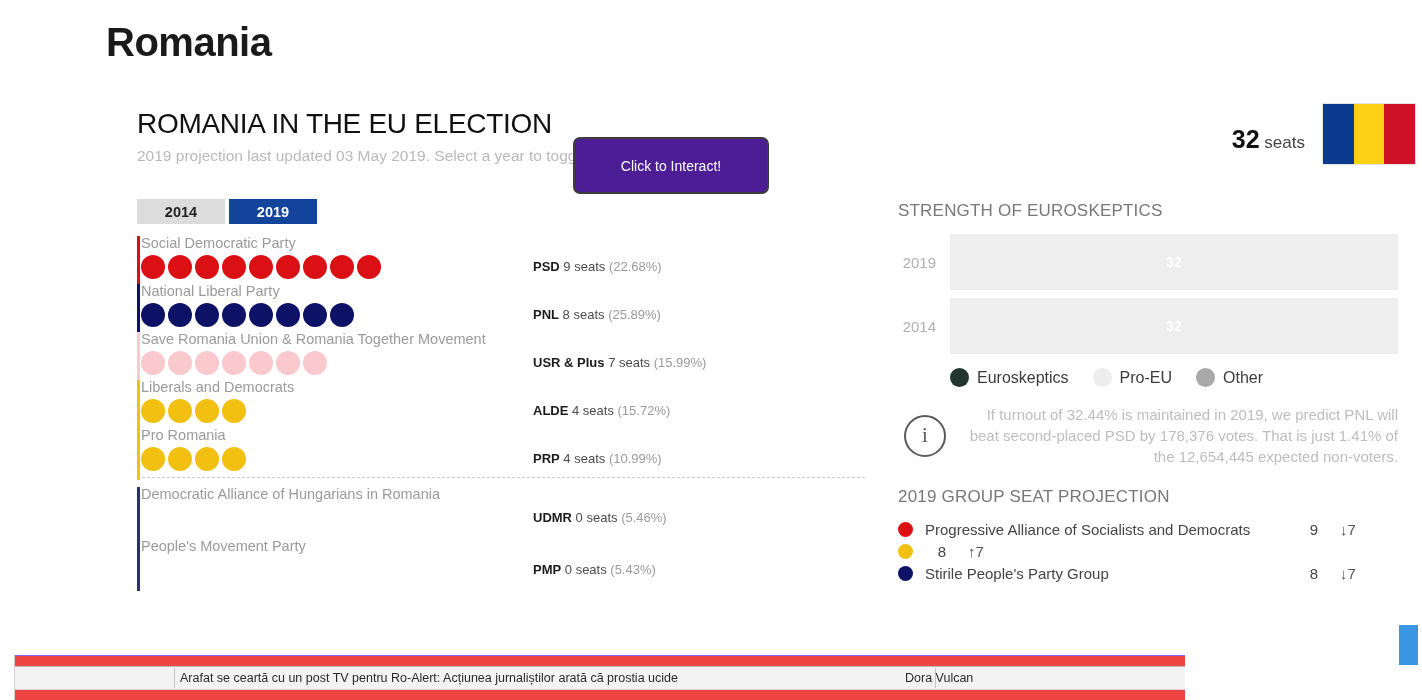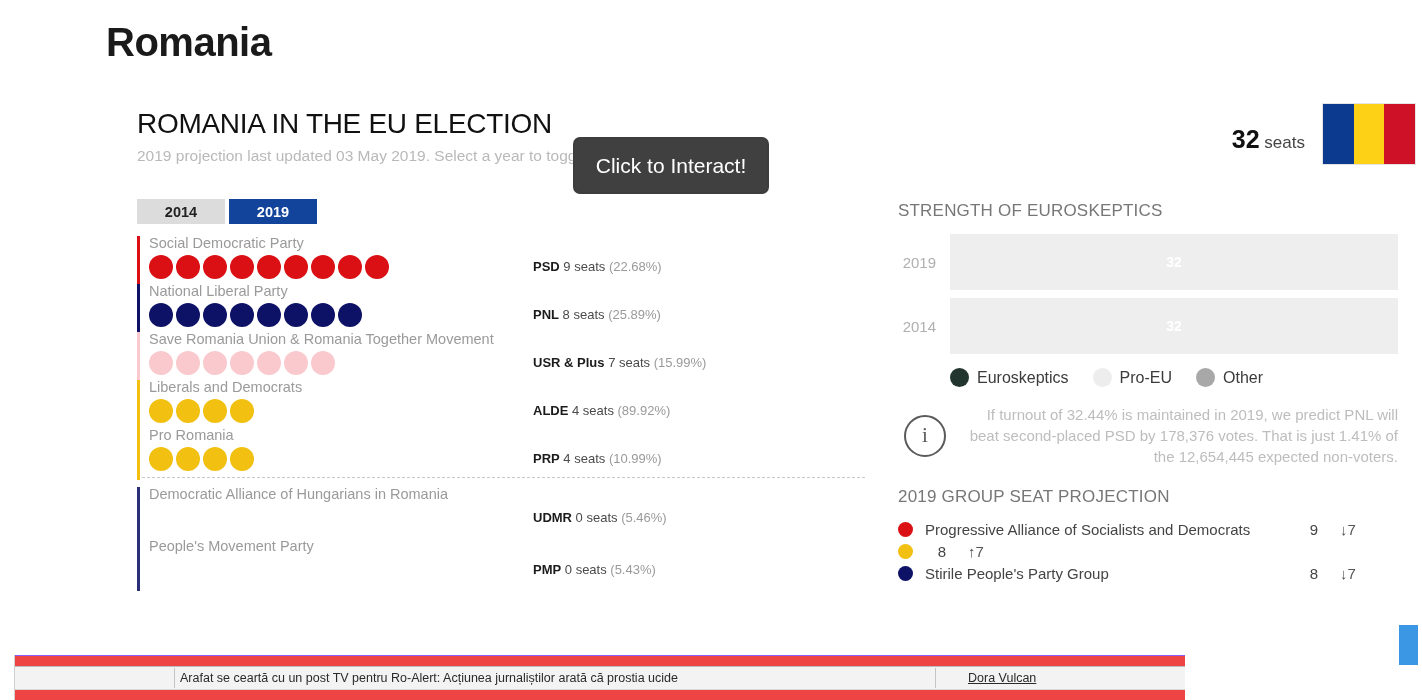--- a/index.html
+++ b/index.html
@@ -88,11 +88,11 @@
     top: 42px;
     width: 196px;
     height: 57px;
-    background: #404040;
+    background: #4c1d95;
     border: 2px solid #3d3d3d;
     border-radius: 7px;
     color: #ffffff;
-    font-size: 21px;
+    font-size: 14px;
     display: flex;
     align-items: center;
     justify-content: center;

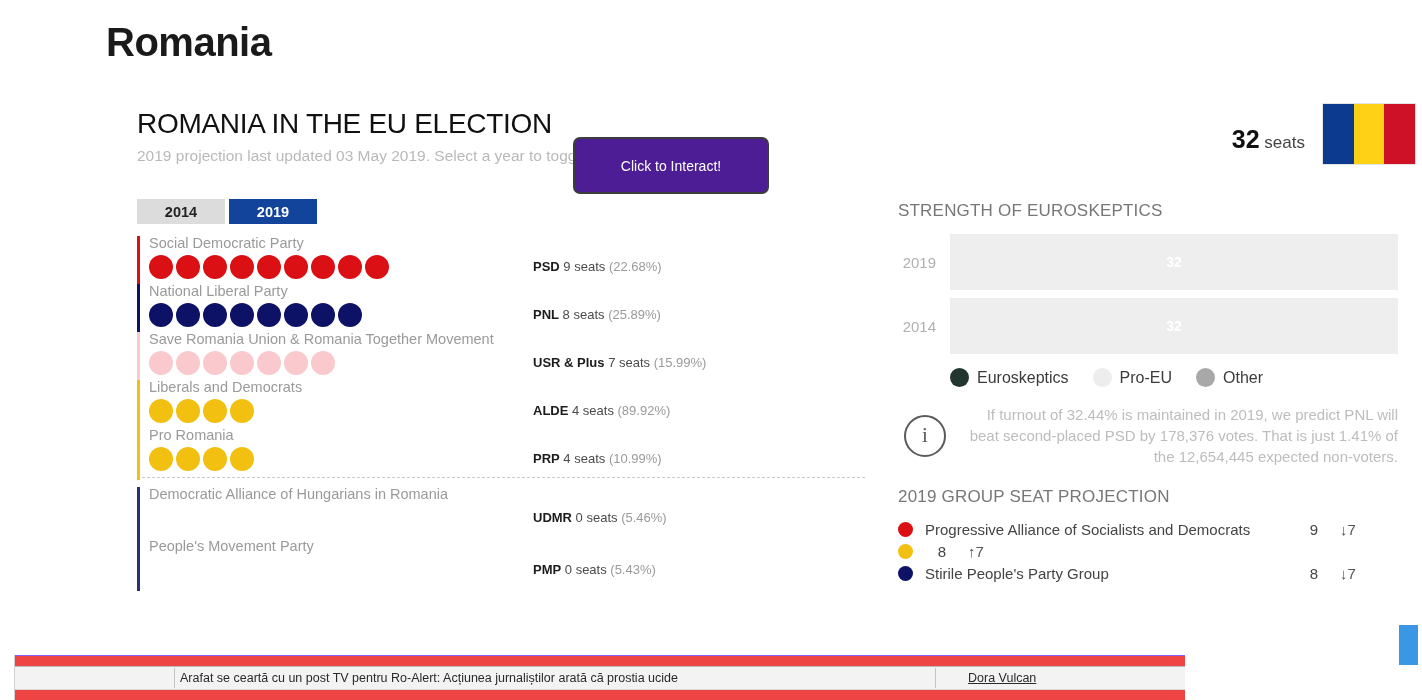--- a/index.html
+++ b/index.html
@@ -142,7 +142,7 @@
   }
   .party-left {
     width: 396px;
-    padding-left: 12px;
+    padding-left: 4px;
     box-sizing: border-box;
   }
   .party-name {

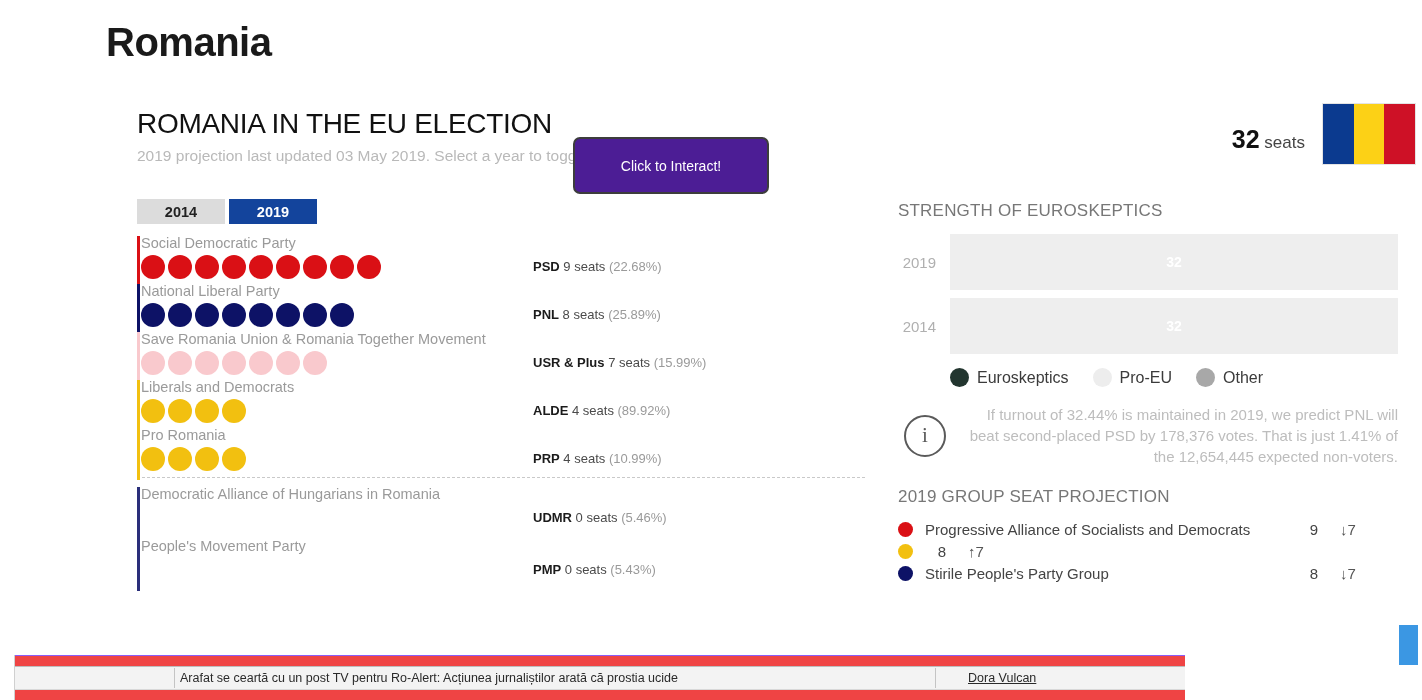--- a/index.html
+++ b/index.html
@@ -431,7 +431,7 @@
               <span class="dot" style="background: rgb(242, 192, 16);"></span>
             </div>
           </div>
-          <div class="party-right"><span class="abbr">ALDE</span><span class="seats"> 4 seats </span><span class="pct">(89.92%)</span></div>
+          <div class="party-right"><span class="abbr">ALDE</span><span class="seats"> 4 seats </span><span class="pct">(15.72%)</span></div>
         </div>
         <div class="party-row">
           <div class="party-bar" style="background: rgb(242, 192, 16); height: 52px;"></div>

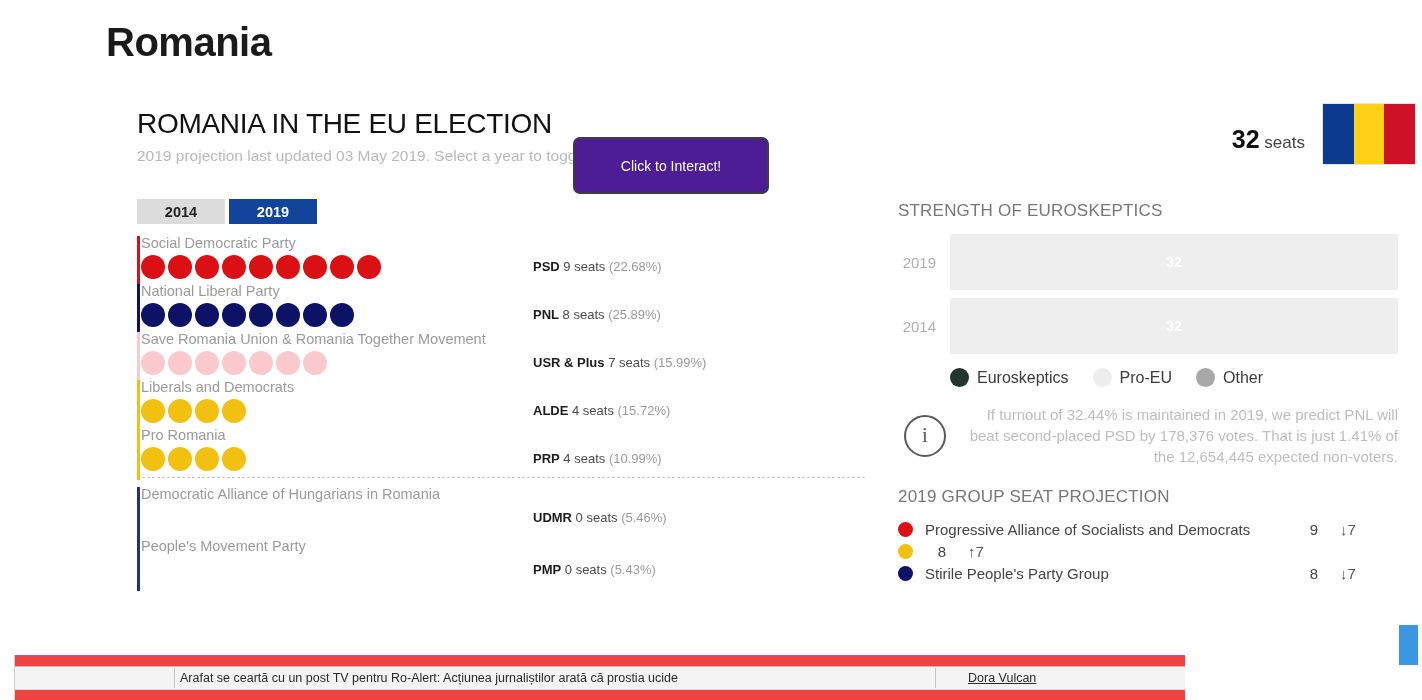--- a/index.html
+++ b/index.html
@@ -538,7 +538,7 @@
     <div class="strip-sep" style="left:935px;"></div>
     <div class="strip-sep" style="left:1185px;"></div>
     <div class="strip-cell" style="left:180px; width:750px;">Arafat se ceartă cu un post TV pentru Ro-Alert: Acțiunea jurnaliștilor arată că prostia ucide</div>
-    <div class="strip-cell" style="left:968px; width:240px;text-decoration:underline;">Dora Vulcan</div>
+    <div class="strip-cell" style="left:905px; width:240px;">Dora Vulcan</div>
     <div class="strip-cell" style="left:1191px; width:120px;">Stirile Orei , SOCI</div>
     <div class="strip-cell" style="left:1308px; width:110px;">04/05/2019 10</div>
   </div>

